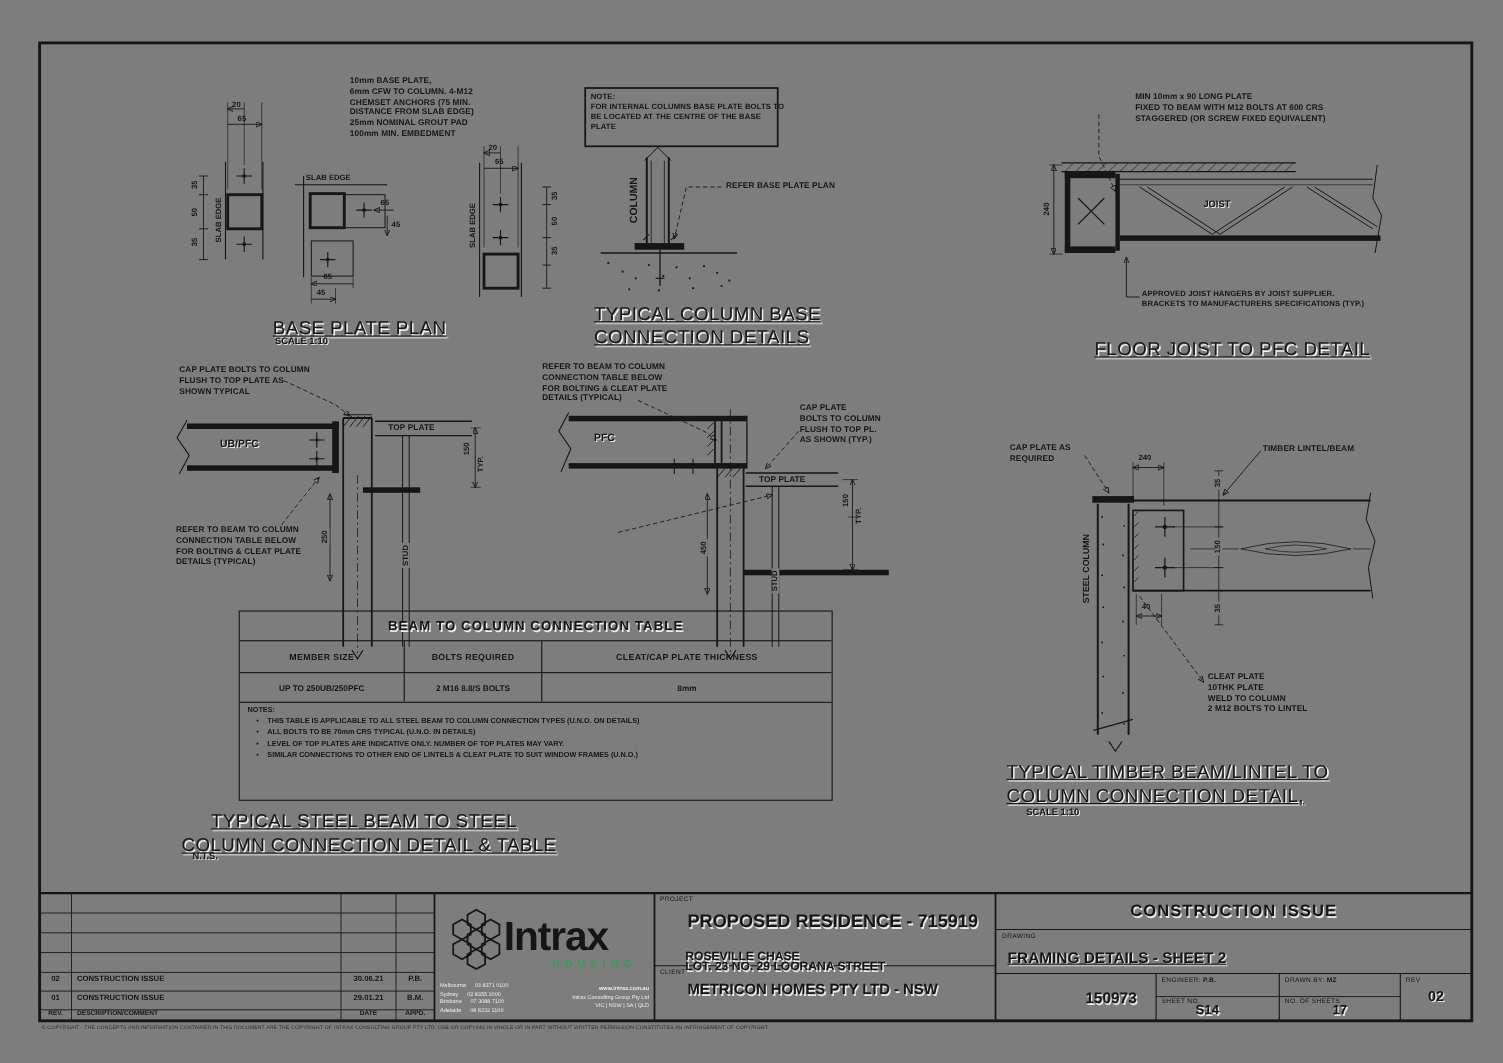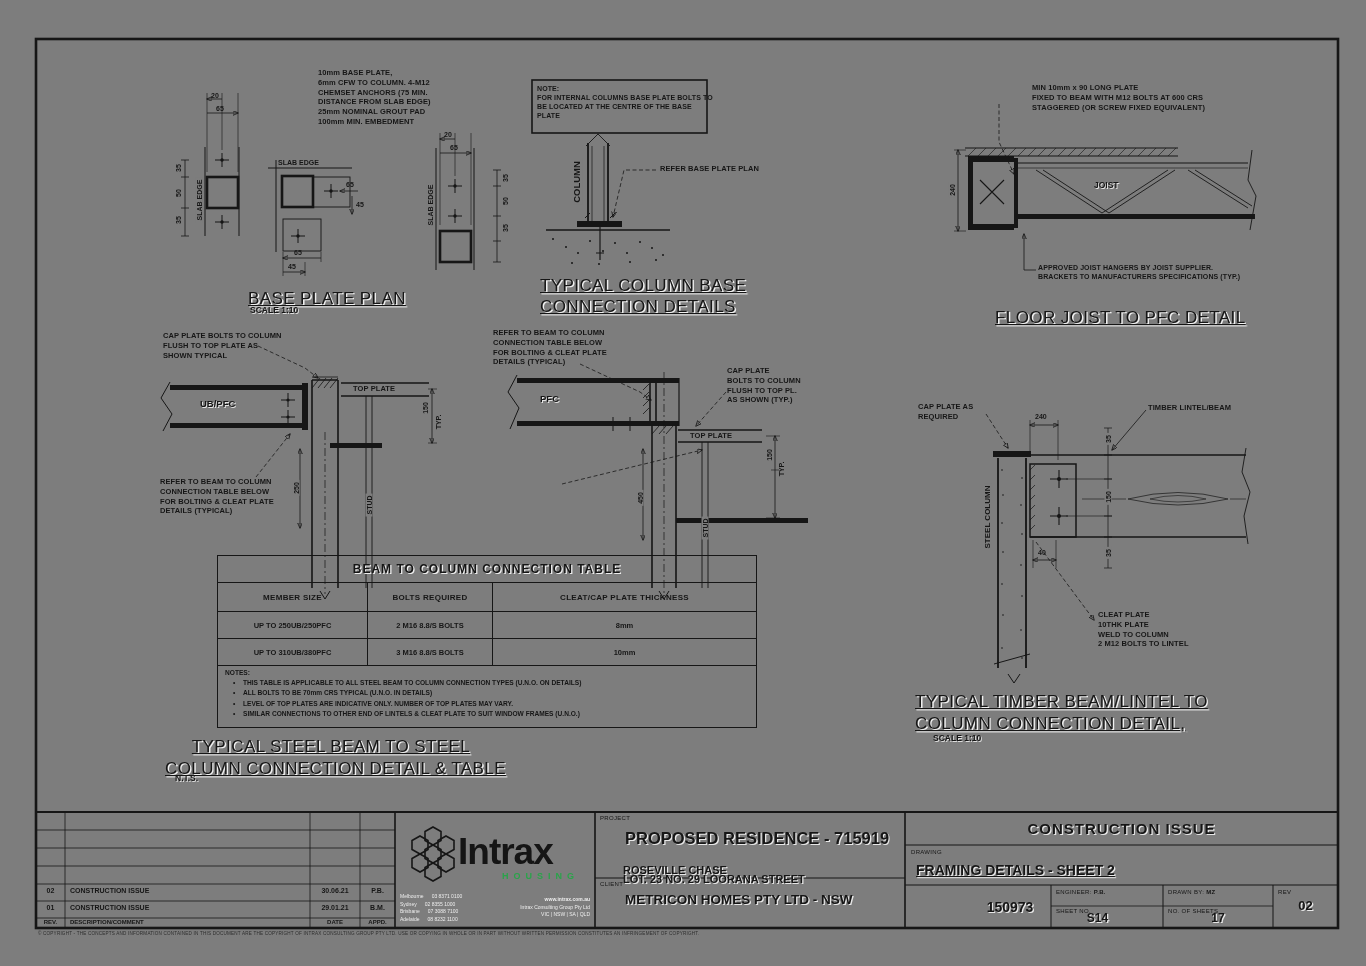--- a/index.html
+++ b/index.html
@@ -358,11 +358,6 @@
       <div class="ct-cell c2">2 M16 8.8/S BOLTS</div>
       <div class="ct-cell c3">8mm</div>
     </div>
-    <div class="ct-row ct-data">
-      <div class="ct-cell c1">UP TO 310UB/380PFC</div>
-      <div class="ct-cell c2">3 M16 8.8/S BOLTS</div>
-      <div class="ct-cell c3">10mm</div>
-    </div>
     <div class="ct-notes">
       <div>NOTES:</div>
       <div class="nline"><span class="bullet">•</span><span>THIS TABLE IS APPLICABLE TO ALL STEEL BEAM TO COLUMN CONNECTION TYPES (U.N.O. ON DETAILS)</span></div>

